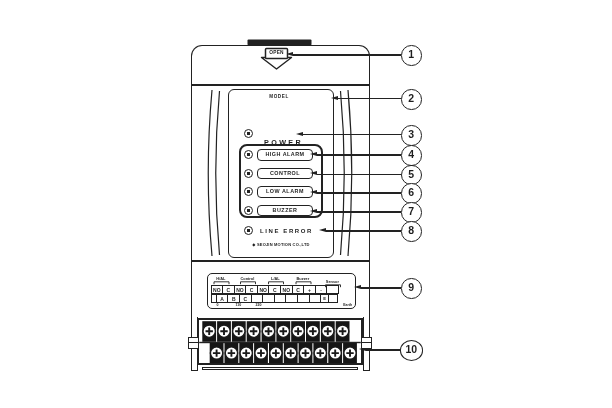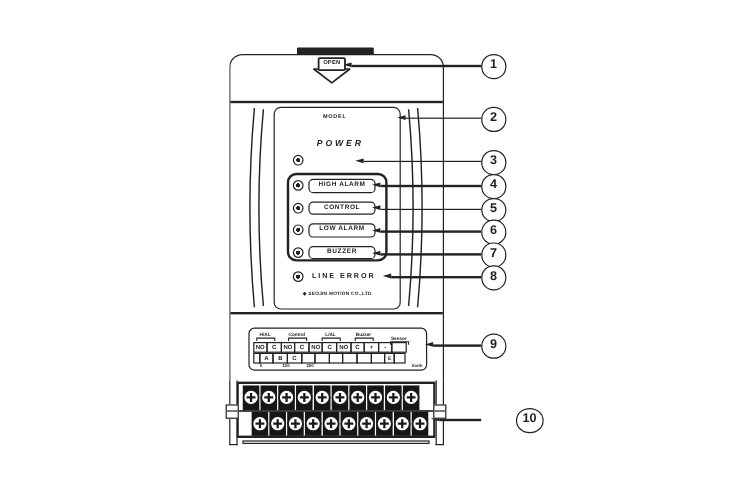--- a/index.html
+++ b/index.html
@@ -25,7 +25,7 @@
          letter-spacing:0.3px;white-space:nowrap;}
   .led{width:9px;height:9px;border-radius:50%;border:1.6px solid #222;
        background:radial-gradient(circle,#222 0 1.7px,#fff 1.8px);display:block;}
-  .power-label{left:264px;top:115px;font-size:7.2px;font-weight:bold;letter-spacing:2.4px;white-space:nowrap;font-style:italic;}
+  .power-label{left:264px;top:138px;font-size:7.2px;font-weight:bold;letter-spacing:2.4px;white-space:nowrap;}
   .ind-frame{left:239px;top:144px;width:84px;height:74px;border:2.4px solid #222;border-radius:8px;}
   .ind-box{left:257px;width:56px;height:11.5px;border:1.4px solid #222;border-radius:4px;
            font-size:5.4px;font-weight:bold;letter-spacing:0.5px;text-align:center;

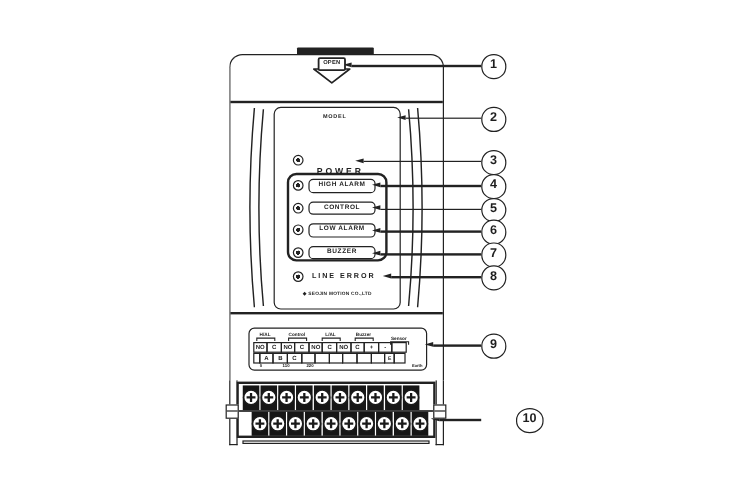--- a/index.html
+++ b/index.html
@@ -242,7 +242,7 @@
   <div class="abs co" style="left:401px;top:202px;">7</div>
   <div class="abs co" style="left:401px;top:221px;">8</div>
   <div class="abs co" style="left:401px;top:278px;">9</div>
-  <div class="abs co" style="left:399.5px;top:340px;width:23.5px;margin-left:30px;">10</div>
+  <div class="abs co" style="left:399.5px;top:340px;width:23.5px;">10</div>
 
 </div>
 

